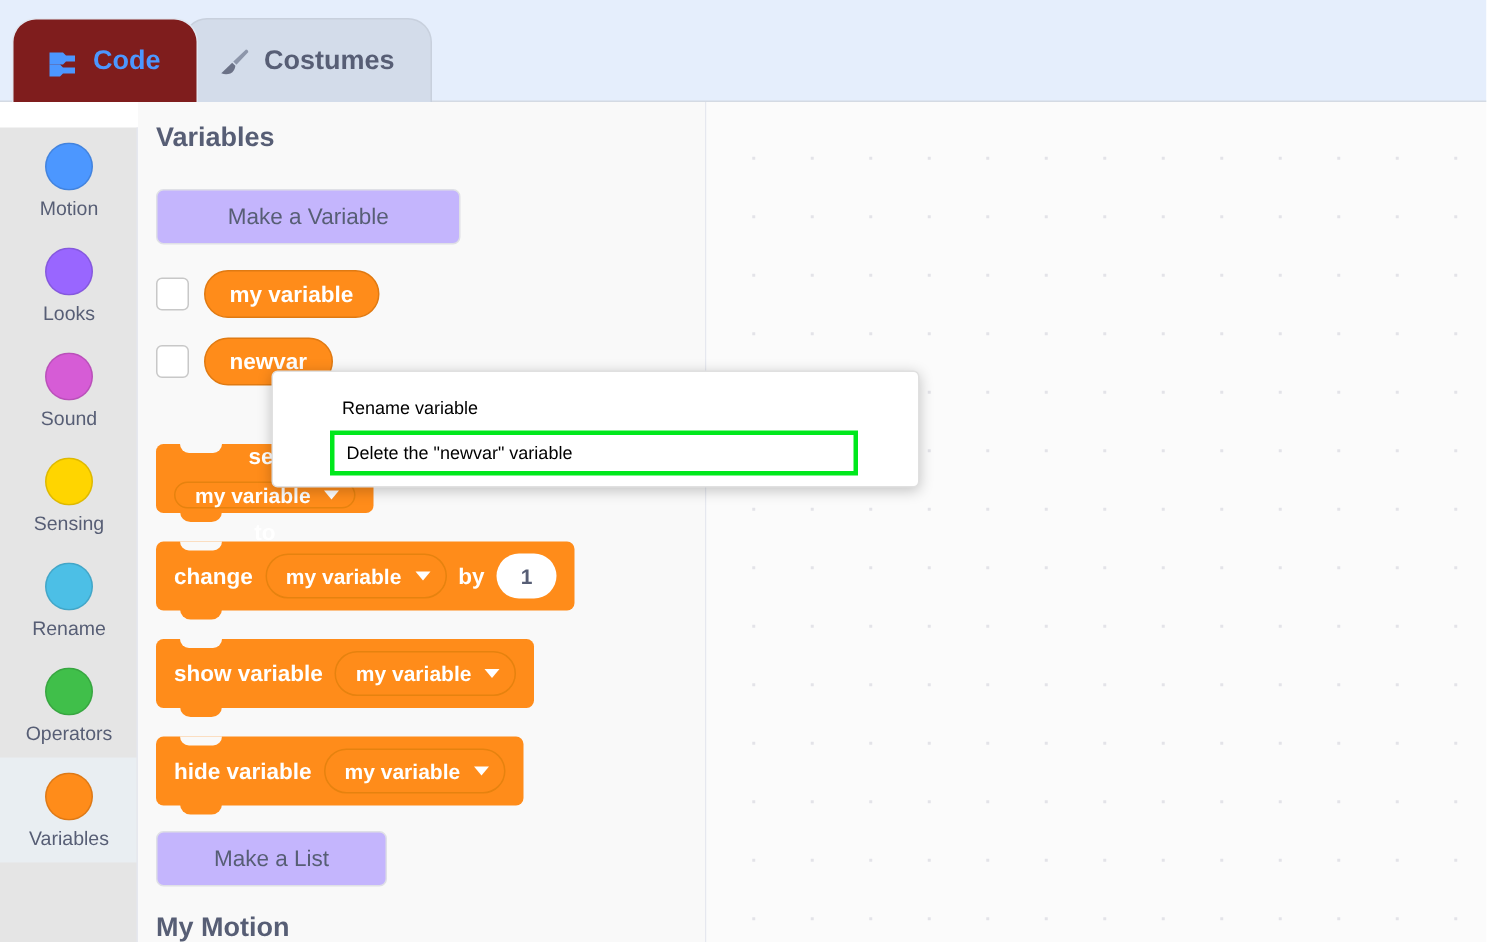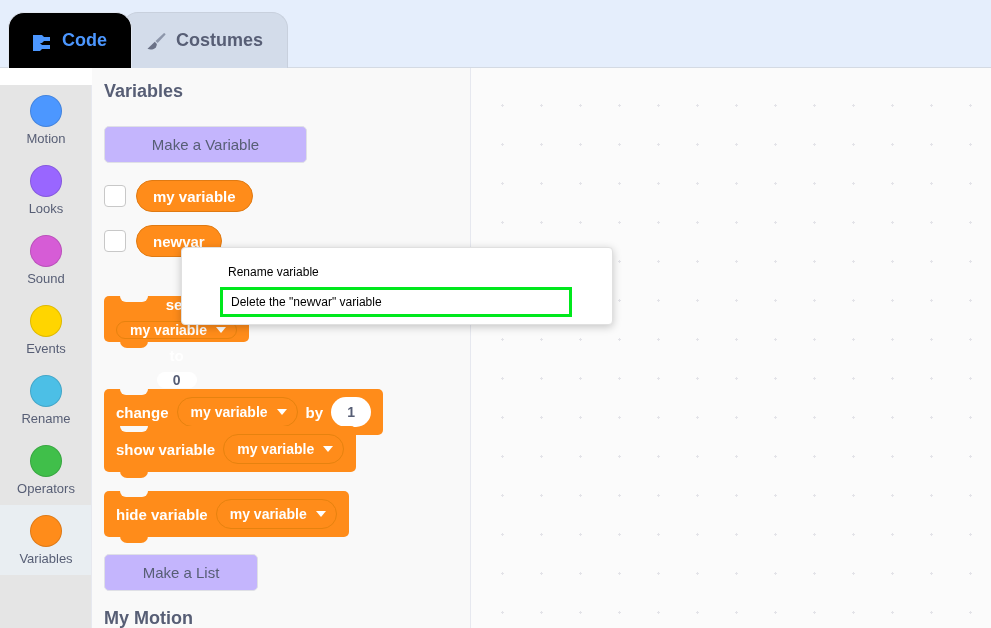--- a/index.html
+++ b/index.html
@@ -28,7 +28,7 @@
     margin-right: -10px; position: relative;
   }
   .tab.active {
-    background: #000000; color: #4c97ff; z-index: 5;
+    background: #7f1d1d; color: #4c97ff; z-index: 5;
     border-color: #e2e8f2;
   }
   .tab:nth-child(2) { z-index: 3; }

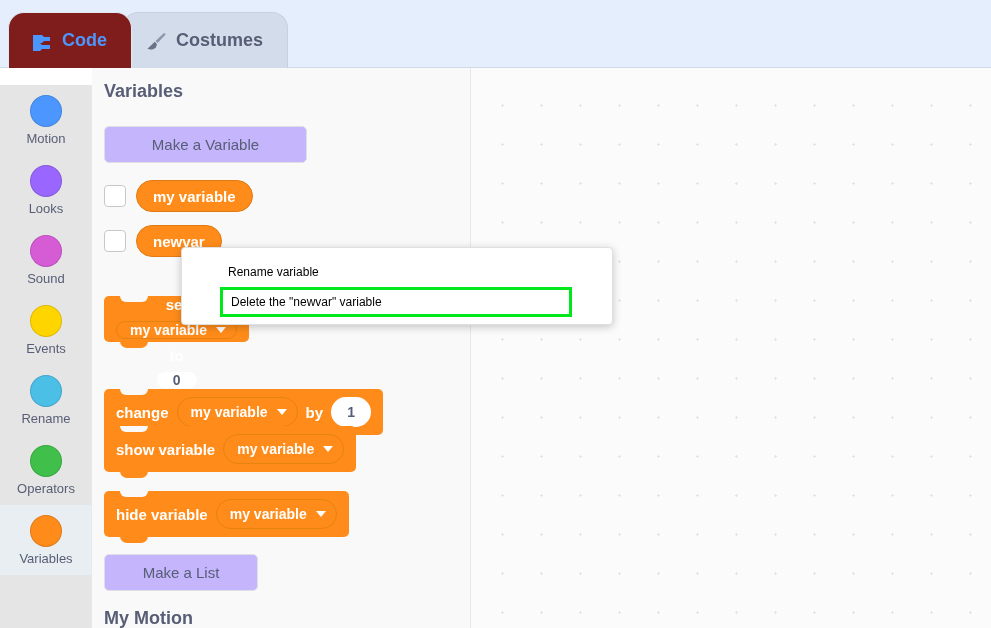--- a/index.html
+++ b/index.html
@@ -224,7 +224,7 @@
       </div>
       <div class="cat">
         <span class="cat-dot" style="background:#ffd500"></span>
-        <span class="cat-label">Events</span>
+        <span class="cat-label">Sensing</span>
       </div>
       <div class="cat">
         <span class="cat-dot" style="background:#4cbfe6"></span>

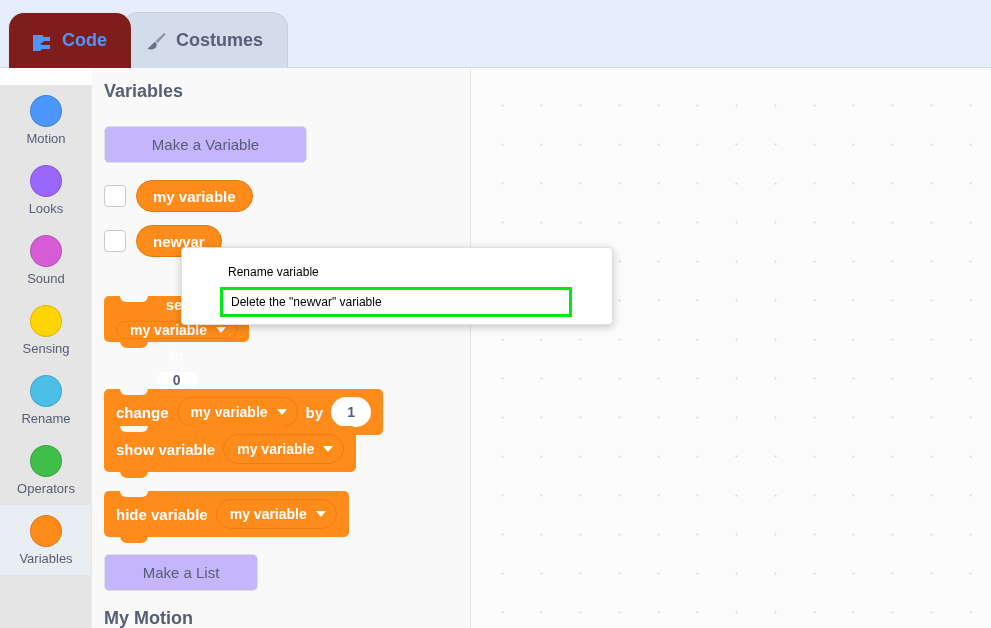--- a/index.html
+++ b/index.html
@@ -122,7 +122,7 @@
     border-bottom-left-radius: 7px; border-bottom-right-radius: 7px;
   }
   #blk-set { top: 228px; flex-direction: column; }
-  #blk-change { top: 293px; margin-top: 28px; }
+  #blk-change { top: 293px; }
   #blk-show { top: 358px; }
   #blk-hide { top: 423px; }
 

